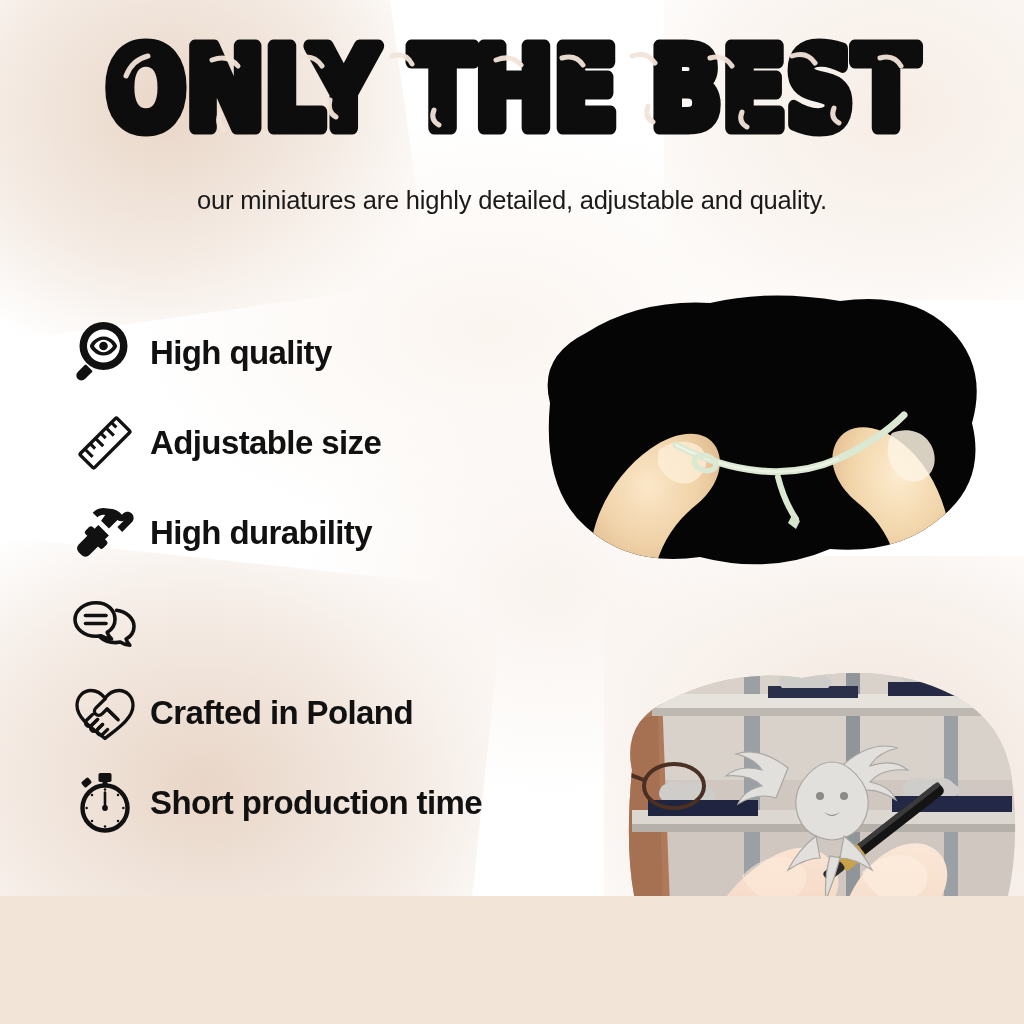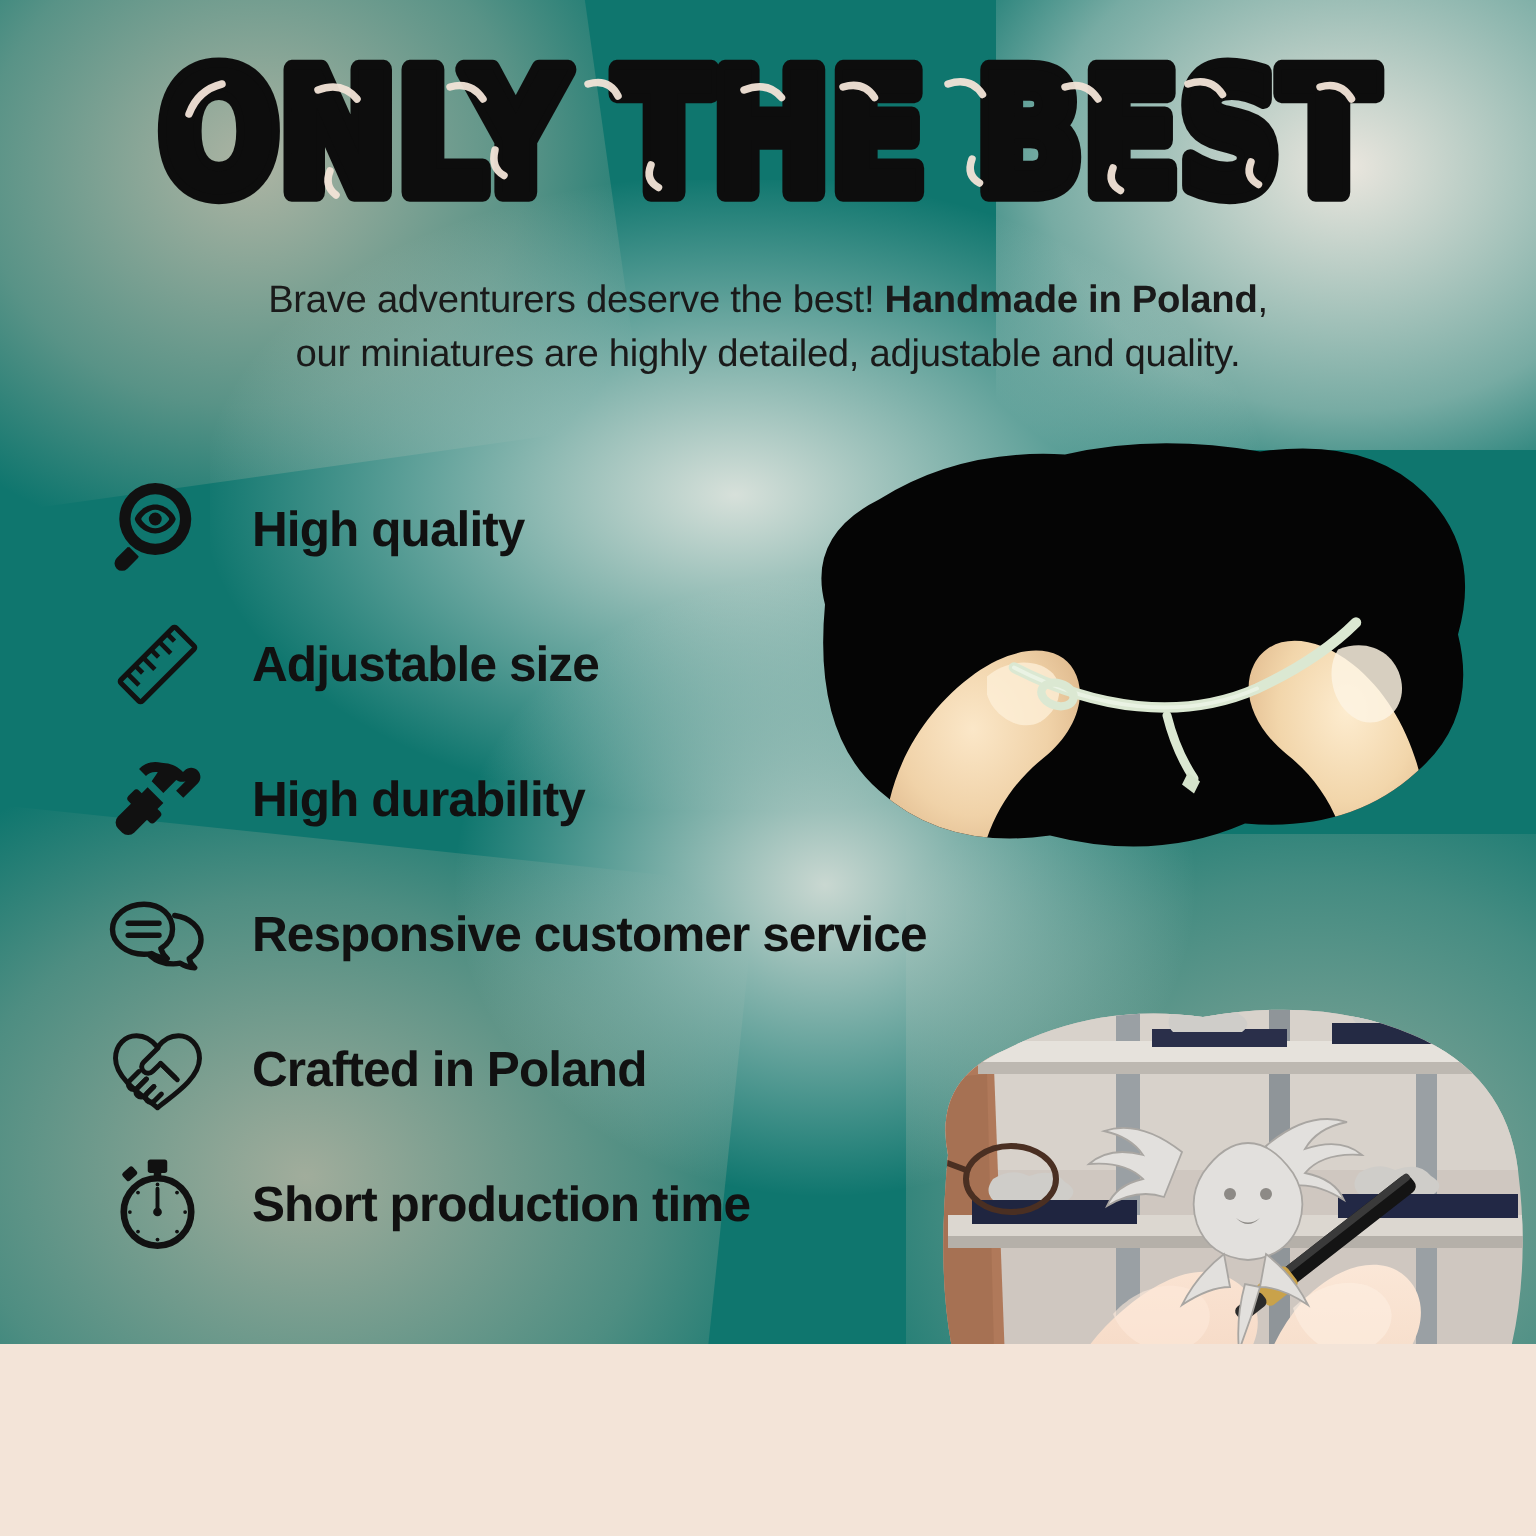--- a/index.html
+++ b/index.html
@@ -18,7 +18,7 @@
     position: relative;
     width: 1024px;
     height: 896px;
-    background: #0f766e;
+    background: #ffffff;
     overflow: hidden;
   }
 

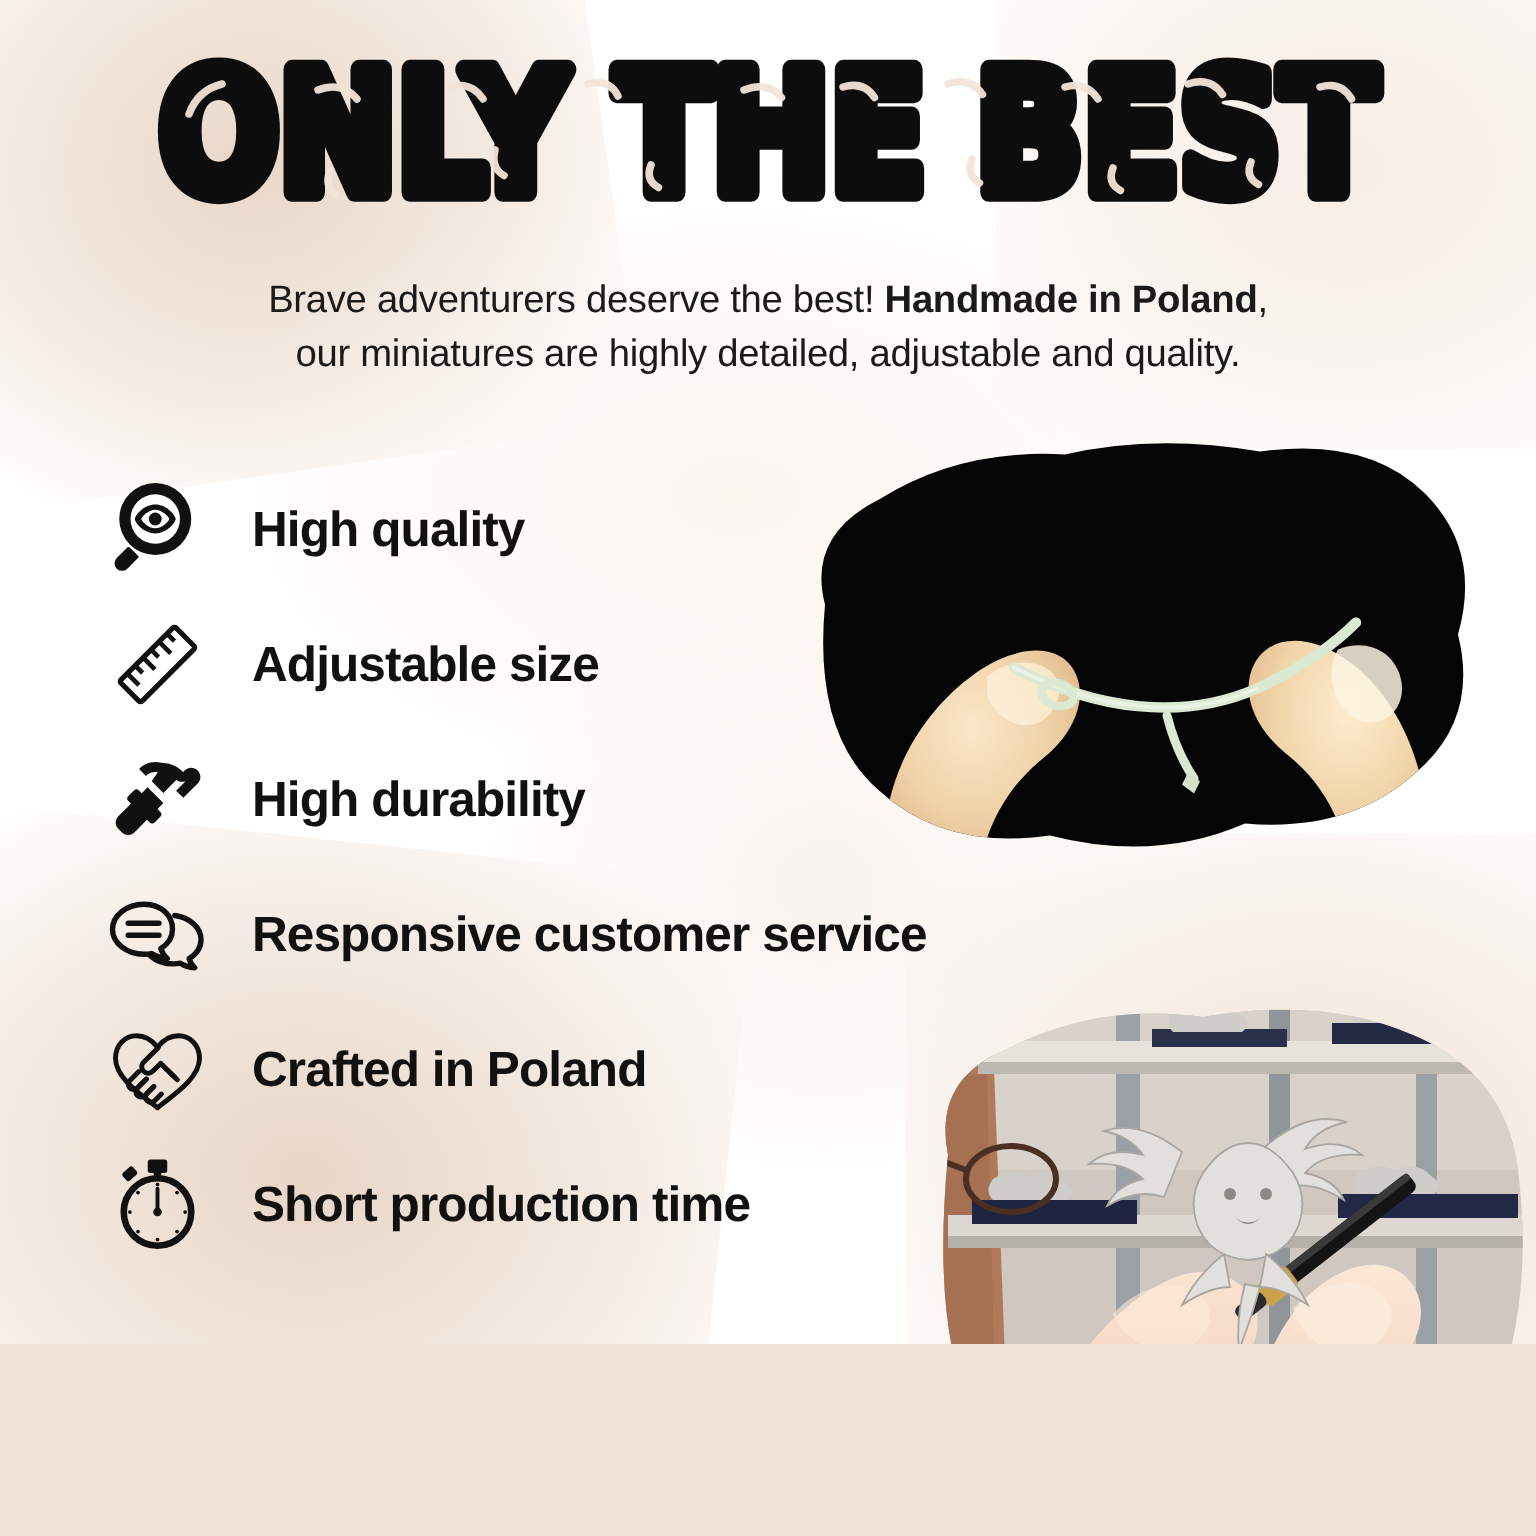--- a/index.html
+++ b/index.html
@@ -176,9 +176,6 @@
   </div>
 
   <div id="subtitle">
-    <div>
-      <span>Brave adventurers deserve the best! </span><b>Handmade in Poland</b><span>,</span>
-    </div>
     <div>our miniatures are highly detailed, adjustable and quality.</div>
   </div>
 

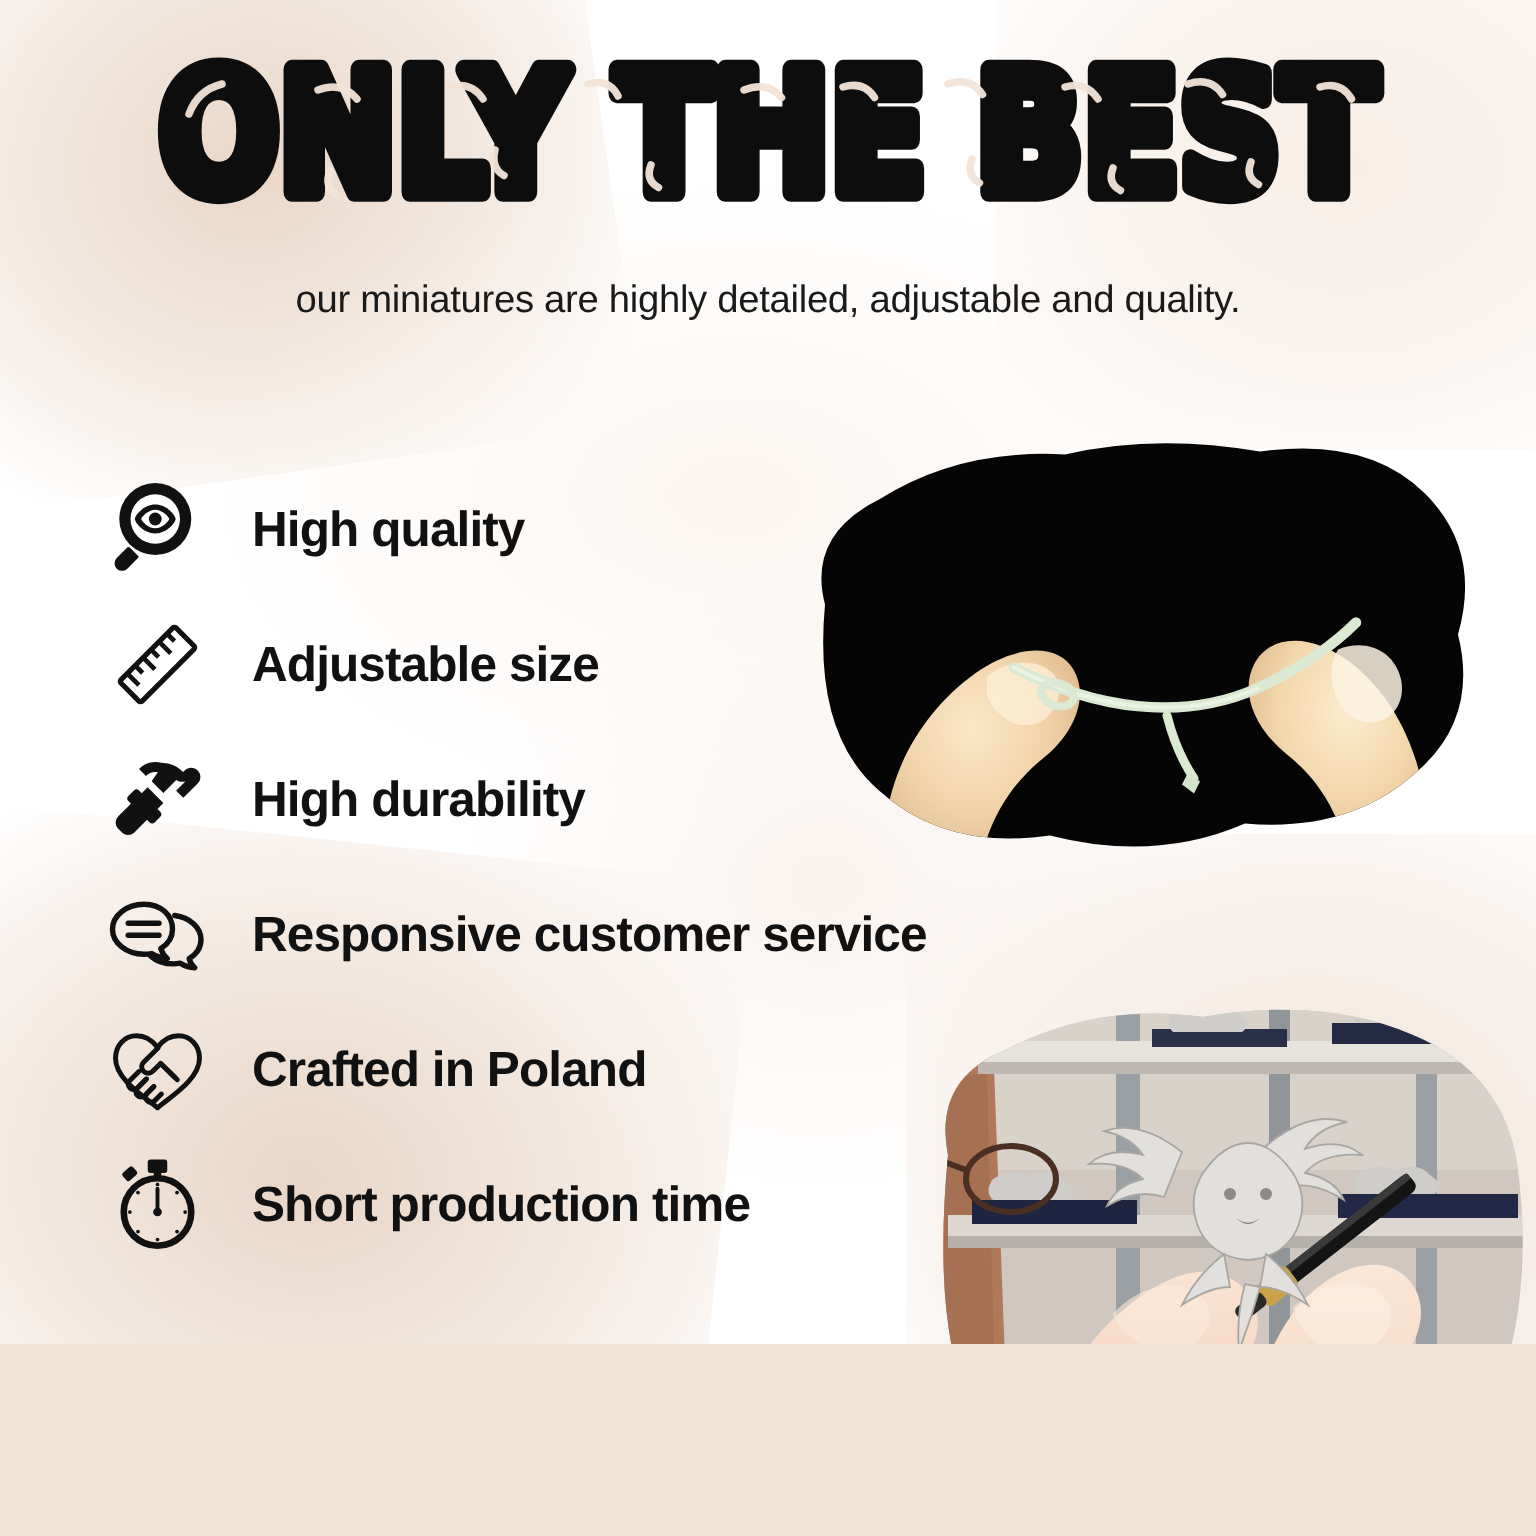--- a/index.html
+++ b/index.html
@@ -105,7 +105,7 @@
     color: #111111;
     letter-spacing: -.6px;
     white-space: nowrap;
-    margin-left: 20px;
+    margin-left: 2px;
     text-align: right;
   }
 

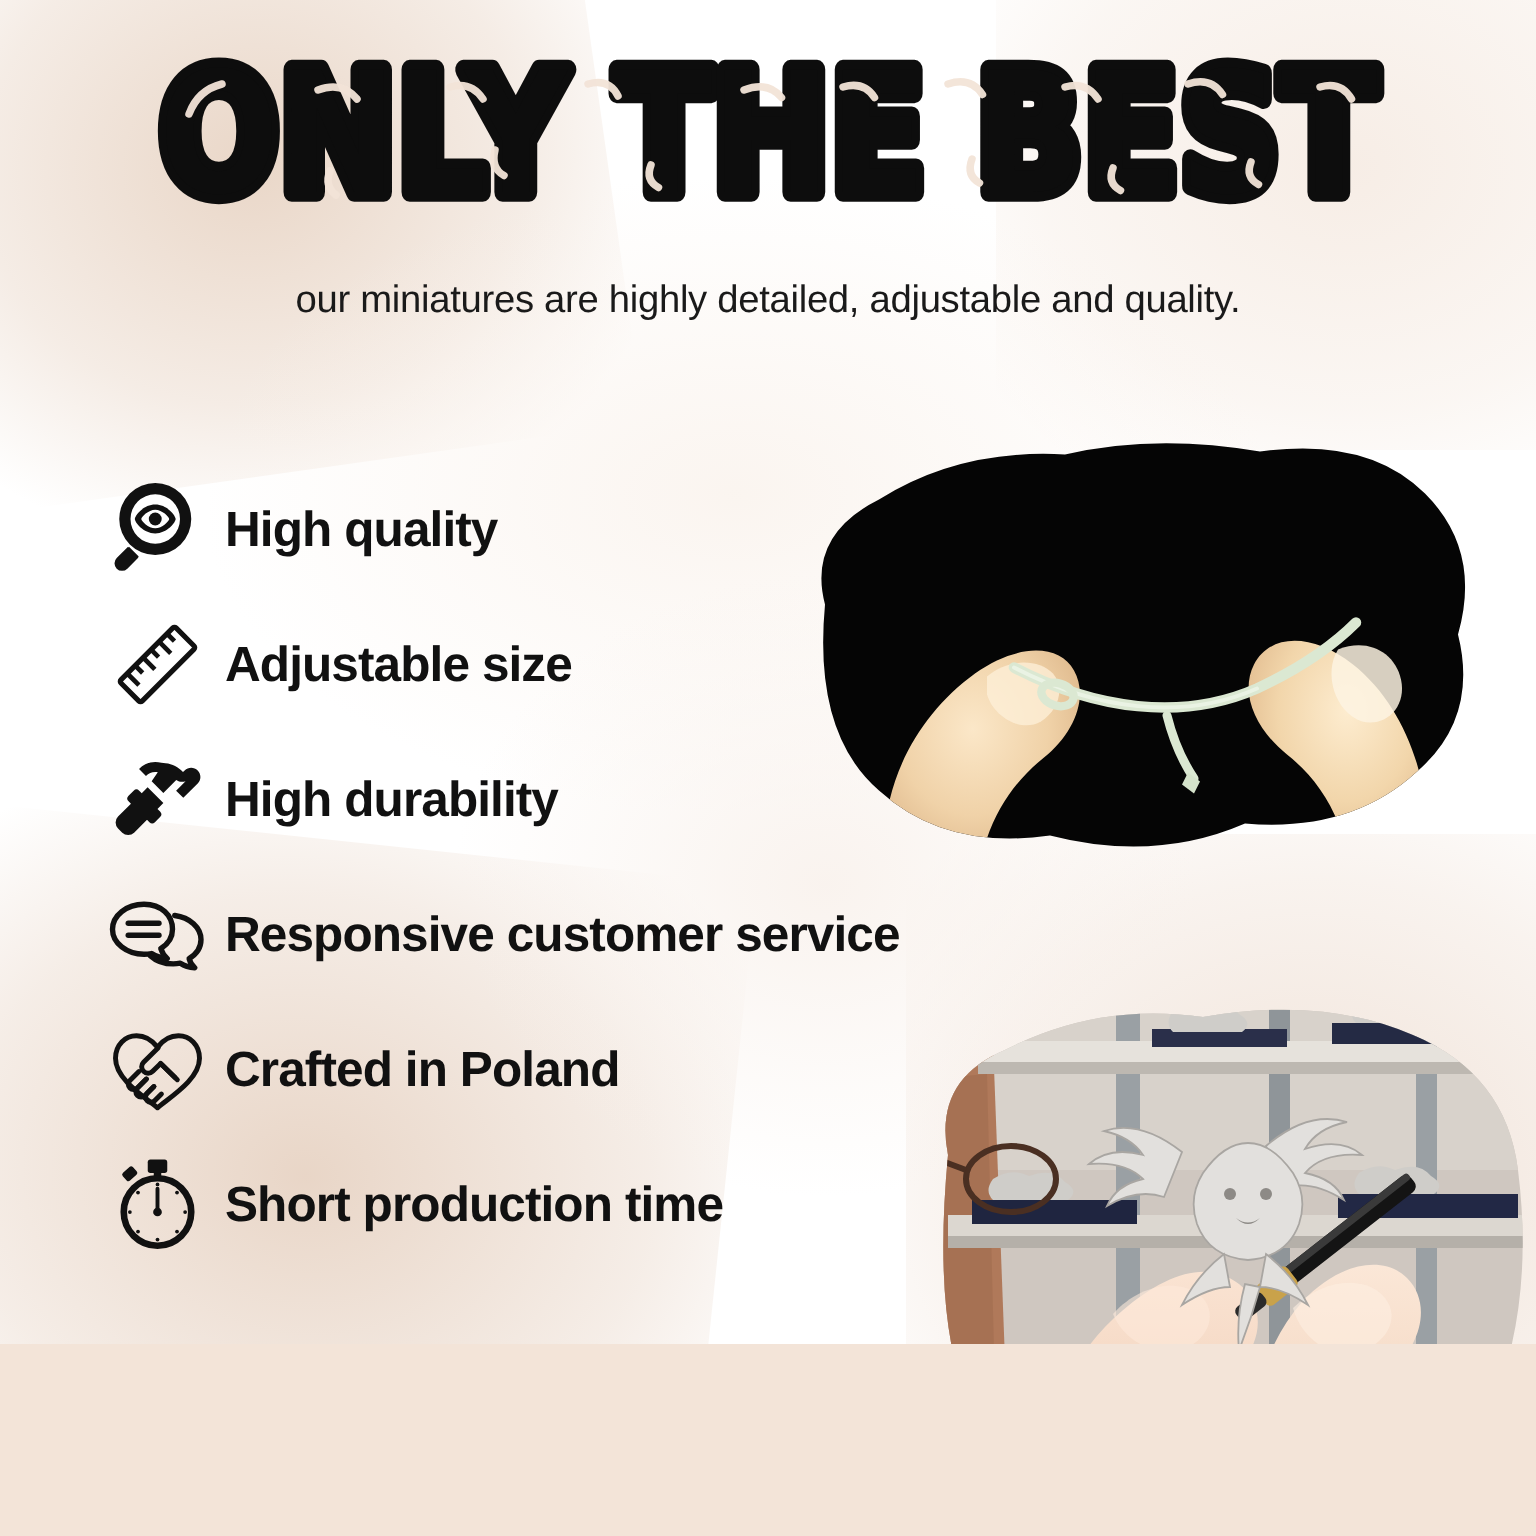--- a/index.html
+++ b/index.html
@@ -238,7 +238,6 @@
           </g>
         </svg>
       </span>
-      <span class="feature-label">Responsive customer service</span>
     </div>
 
     <div class="feature-row">

